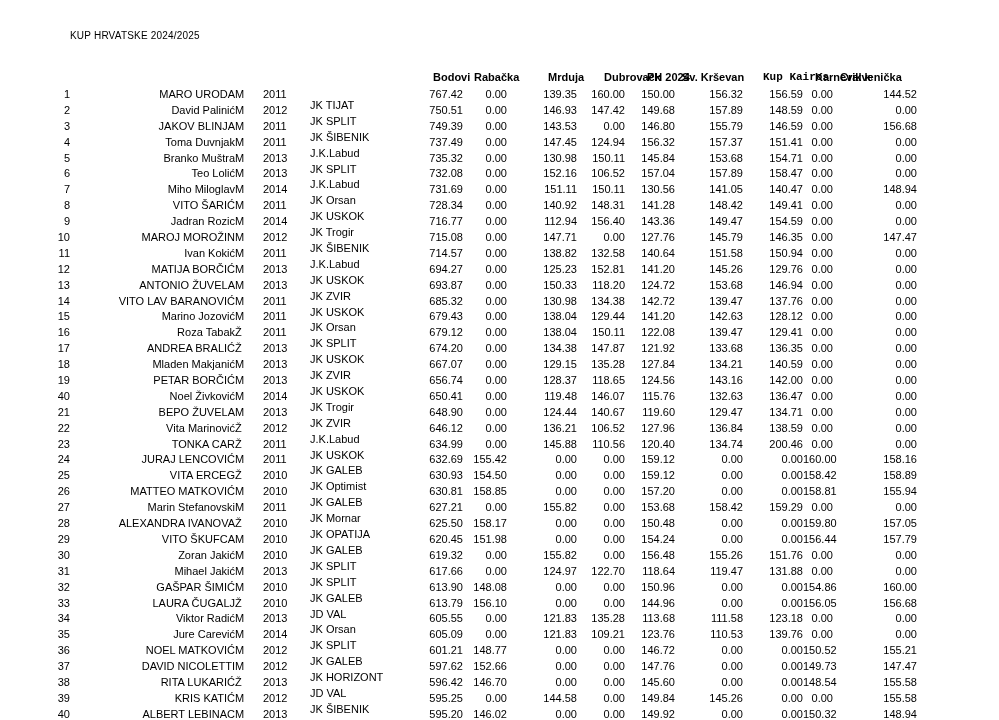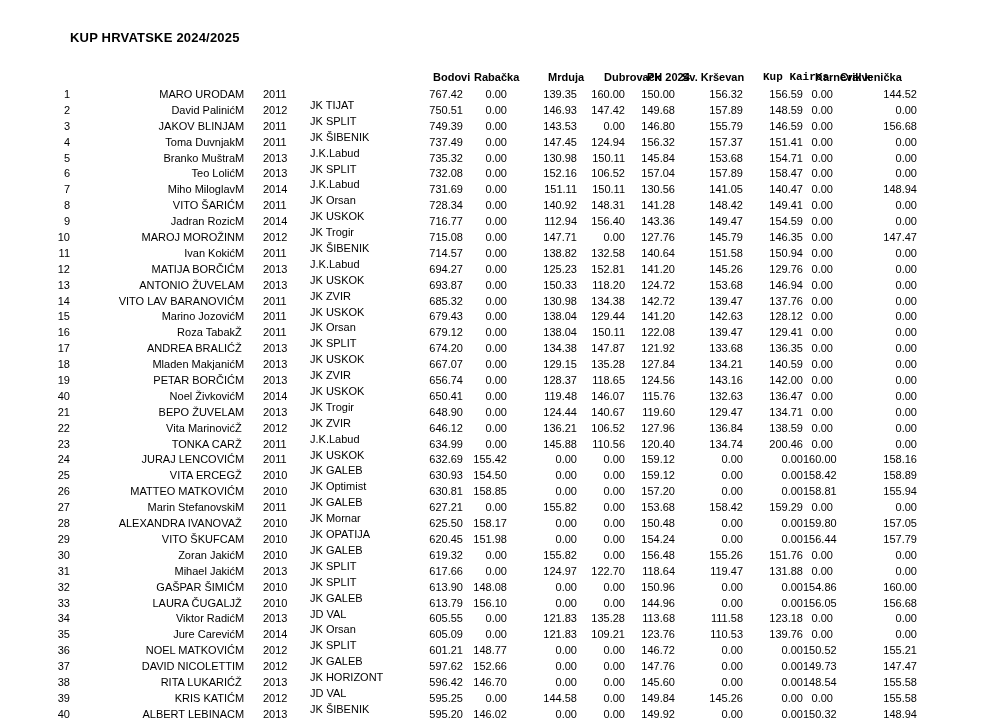--- a/index.html
+++ b/index.html
@@ -21,8 +21,8 @@
     position: absolute;
     left: 70px;
     top: 30px;
-    font-size: 13px;
-    font-weight: bold;
+    font-size: 10px;
+    font-weight: normal;
     white-space: nowrap;
     letter-spacing: 0.2px;
   }

